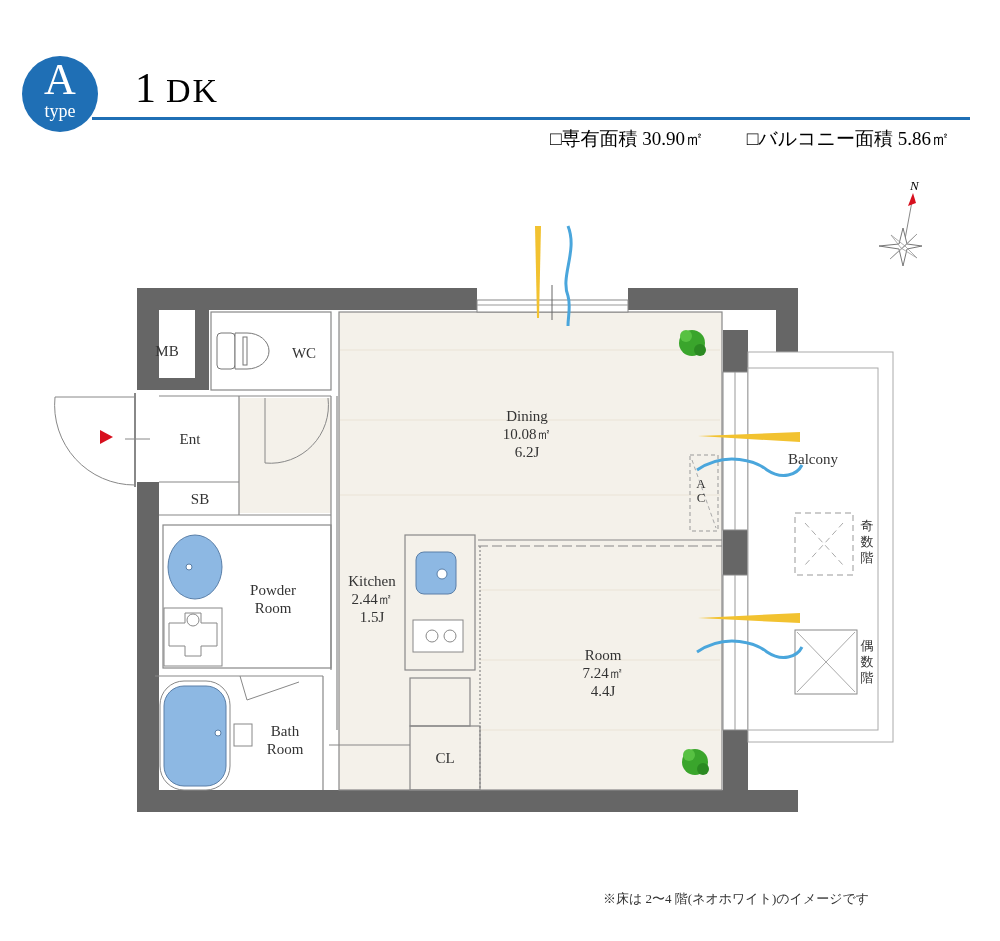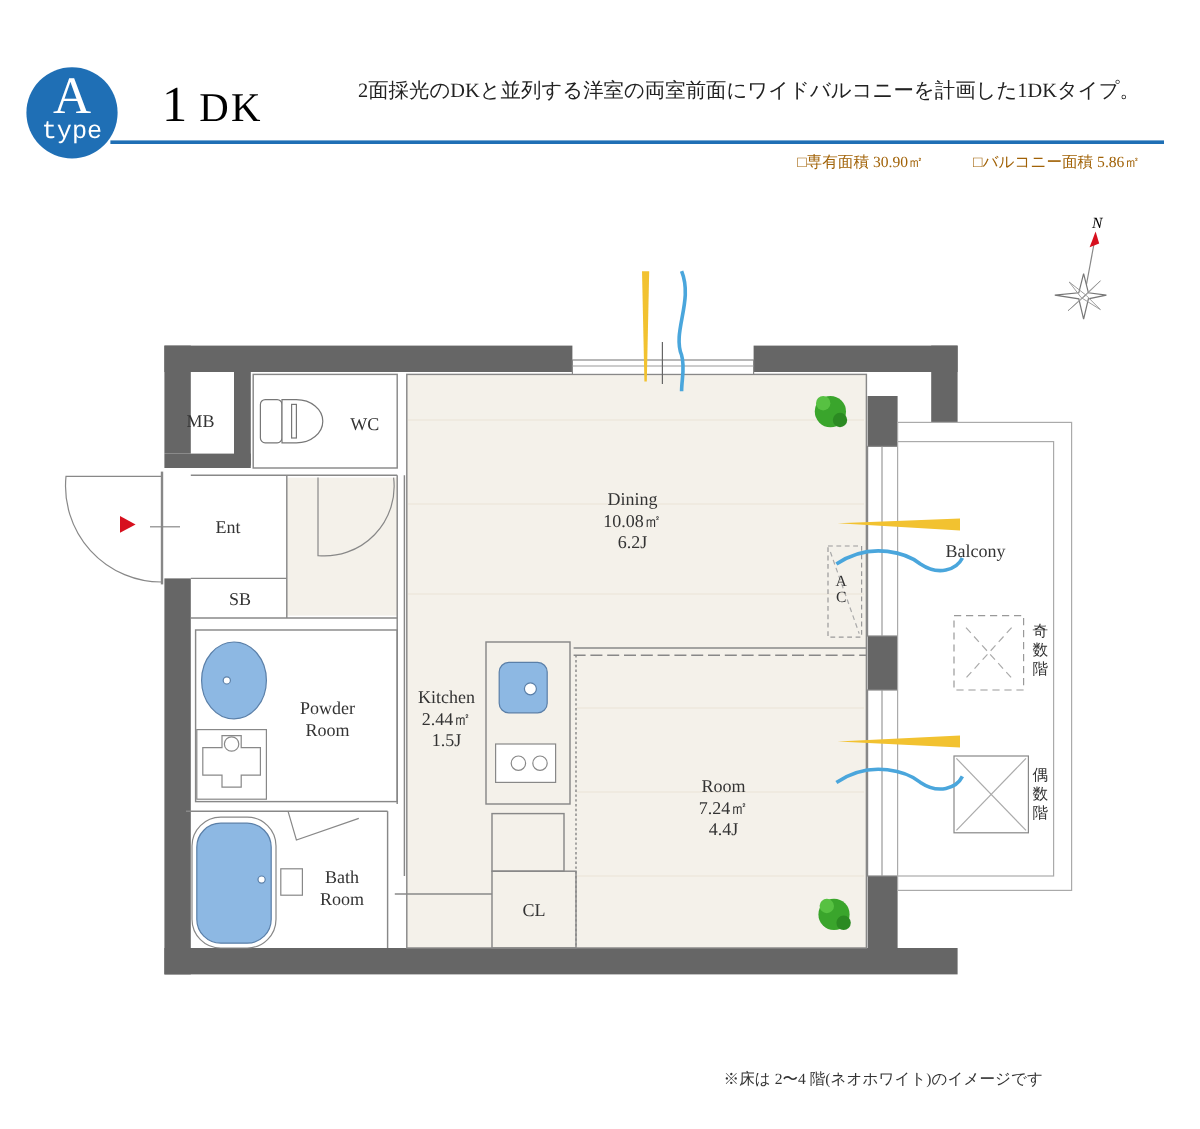--- a/index.html
+++ b/index.html
@@ -29,7 +29,6 @@
 </div>
 <div class="abs rule"></div>
 <div class="abs desc">
-  <div>2面採光のDKと並列する洋室の両室前面にワイドバルコニーを計画した1DKタイプ。</div>
 </div>
 <div class="abs areas">
   <span>□専有面積 30.90㎡</span>

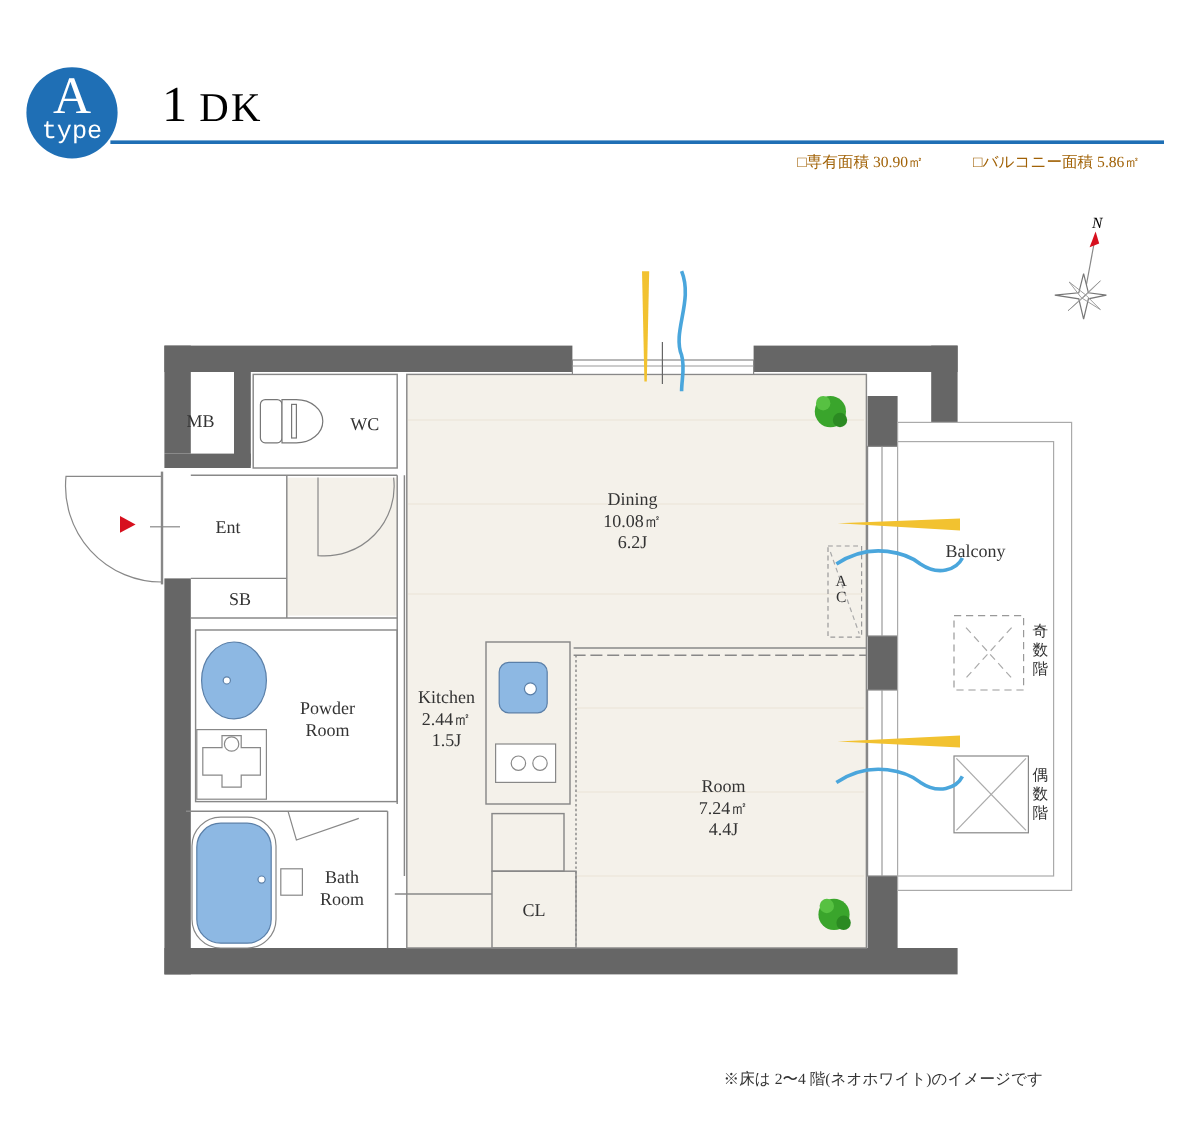--- a/index.html
+++ b/index.html
@@ -7,7 +7,7 @@
   .abs{position:absolute;}
   .badge{left:22px;top:56px;width:76px;height:76px;border-radius:50%;background:#1f6fb5;color:#fff;text-align:center;}
   .badge .big{position:absolute;left:0;right:0;top:2px;font-size:44px;line-height:44px;}
-  .badge .small{position:absolute;left:0;right:0;top:46px;font-size:21px;line-height:18px;font-family:Liberation Mono, monospace;}
+  .badge .small{position:absolute;left:0;right:0;top:46px;font-size:18px;line-height:18px;}
   .layout-title{left:135px;top:64px;font-size:42px;color:#000000;letter-spacing:2px;}
   .layout-title .dk{font-size:34px;margin-left:8px;}
   .rule{left:92px;top:117px;width:878px;height:3px;background:#1f6fb5;}

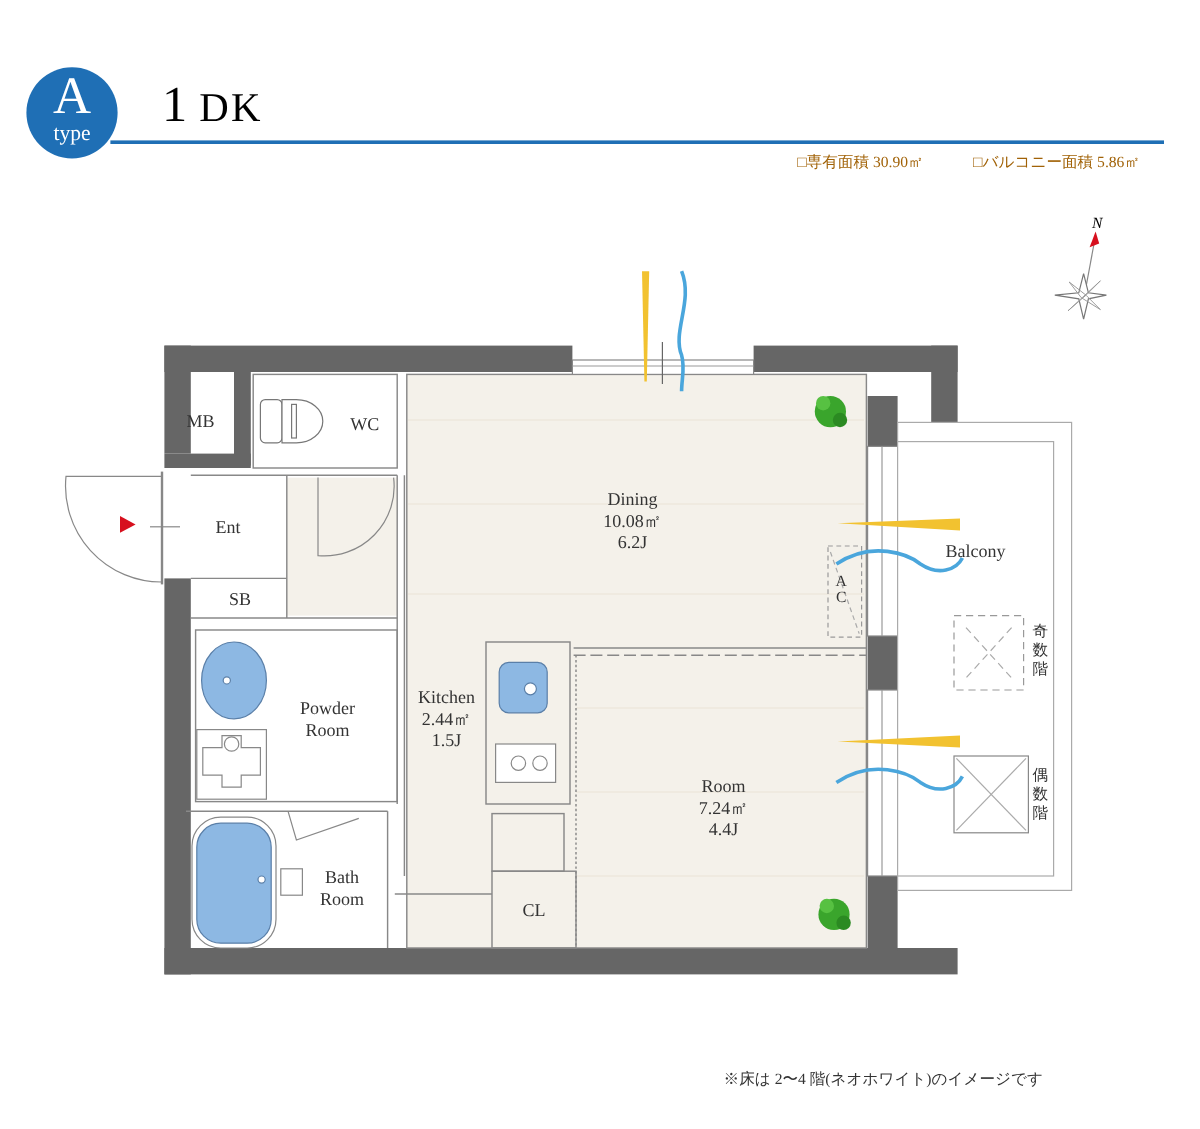--- a/index.html
+++ b/index.html
@@ -12,7 +12,7 @@
   .layout-title .dk{font-size:34px;margin-left:8px;}
   .rule{left:92px;top:117px;width:878px;height:3px;background:#1f6fb5;}
   .desc{right:50px;top:64px;text-align:right;font-size:17px;line-height:24px;color:#222;}
-  .areas{right:50px;top:126px;font-size:13px;color:#a16207;}
+  .areas{right:50px;top:126px;font-size:19px;color:#000000;}
   .areas span{margin-left:38px;}
   .footnote{left:603px;top:890px;font-size:13px;color:#333;}
   svg text{font-family:"Liberation Serif","DejaVu Serif",serif;}

